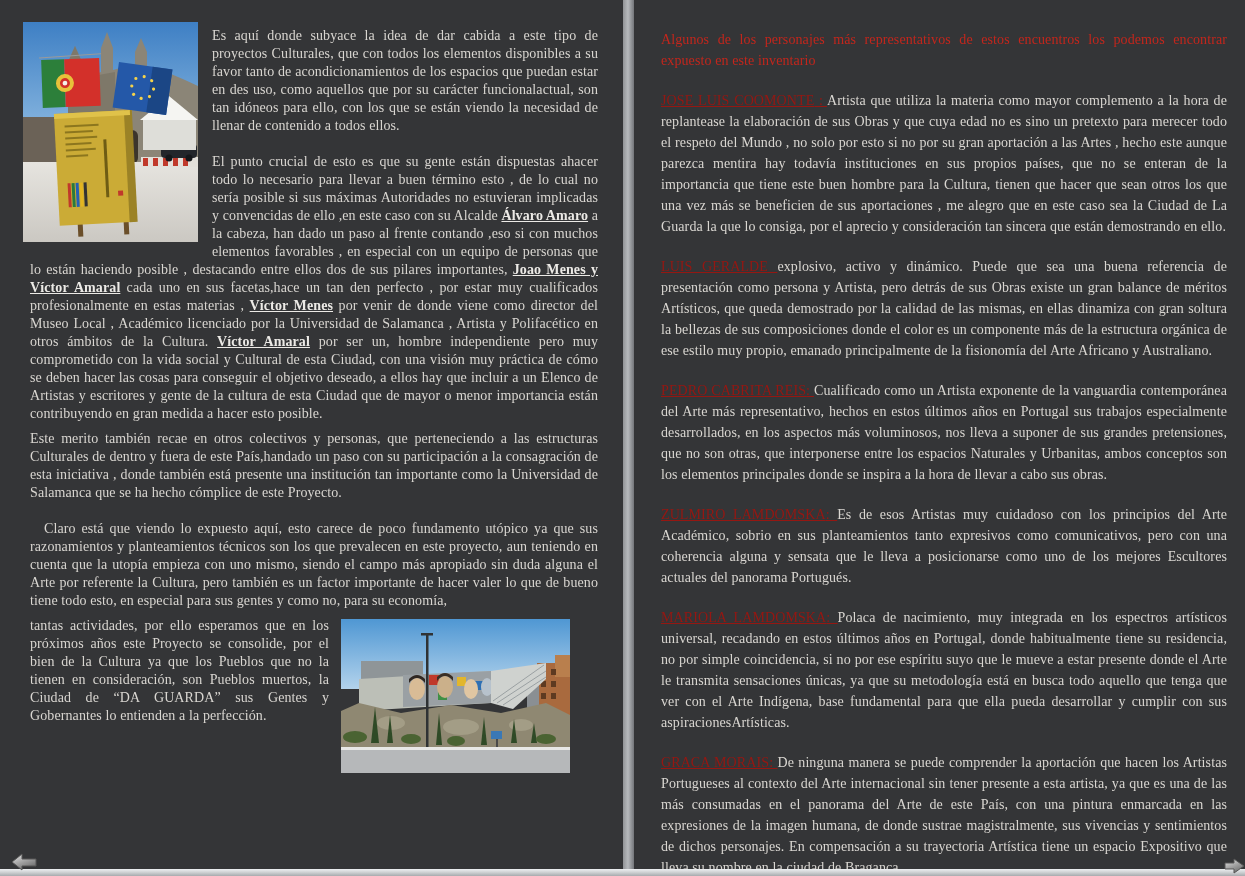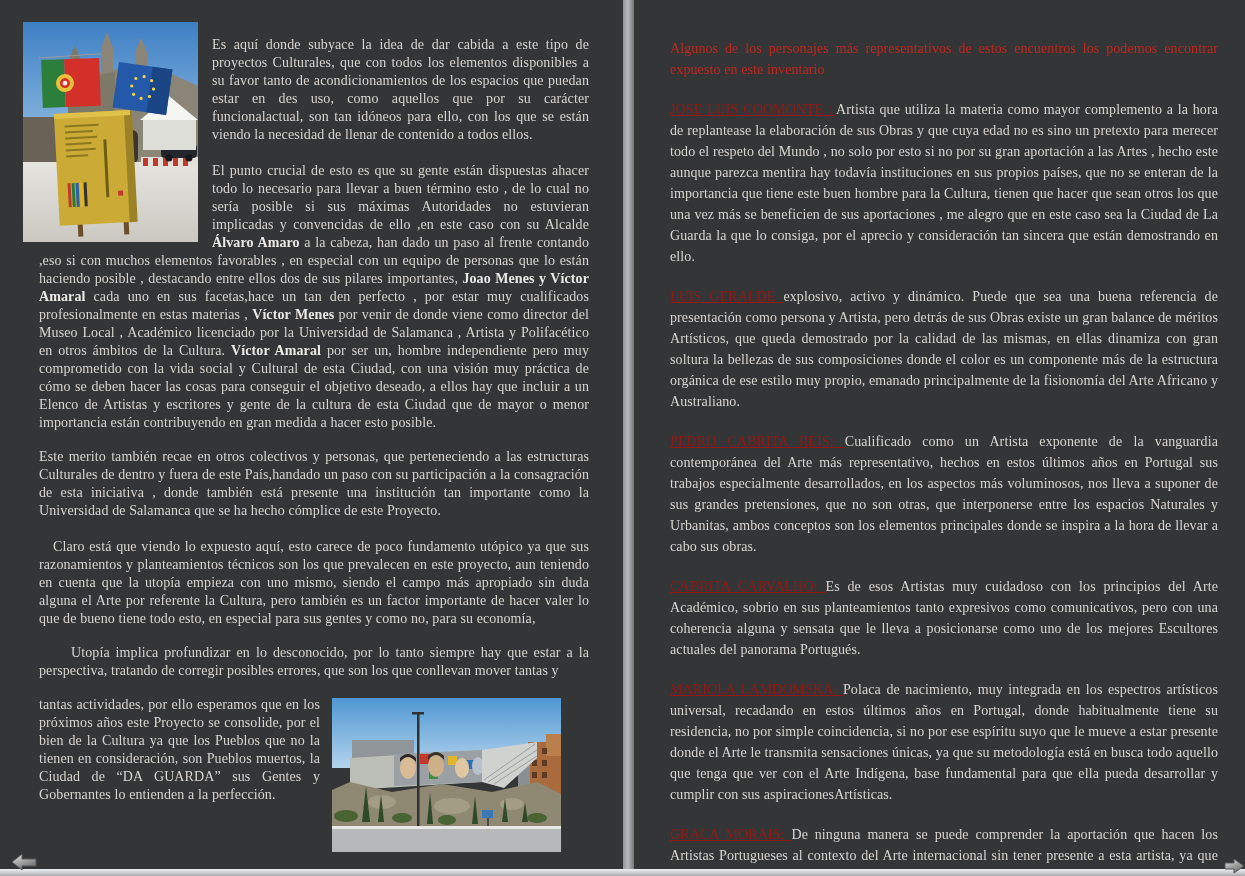--- a/index.html
+++ b/index.html
@@ -27,7 +27,7 @@
   }
   .leftcol{left:23px;top:20px;width:582px;}
   .rightcol{left:654px;top:22px;width:580px;line-height:21px;}
-  p{margin:16px;}
+  p{margin:7px;}
   .gap{margin-bottom:18px;}
   .entry{margin-bottom:19px;}
   .indent-sm{text-indent:14px;}

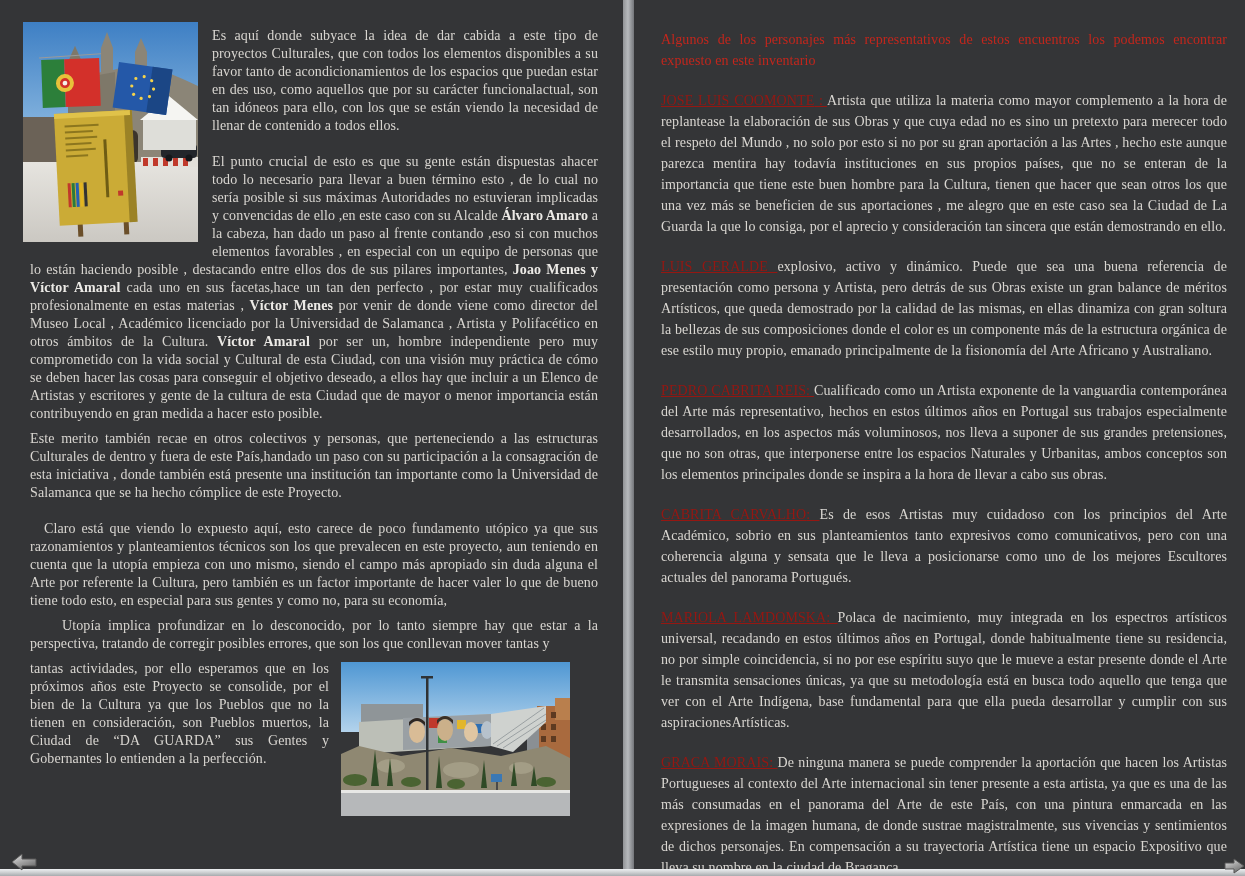--- a/index.html
+++ b/index.html
@@ -32,7 +32,7 @@
   .entry{margin-bottom:19px;}
   .indent-sm{text-indent:14px;}
   .indent-lg{text-indent:32px;}
-  .b{font-weight:bold;color:var(--bold-text);}
+  .b{font-weight:bold;color:var(--bold-text);text-decoration:underline;}
   .red-heading{color:var(--heading-red);}
   .artist-name{color:var(--name-red);text-decoration:underline;}
   .photo{display:block;}

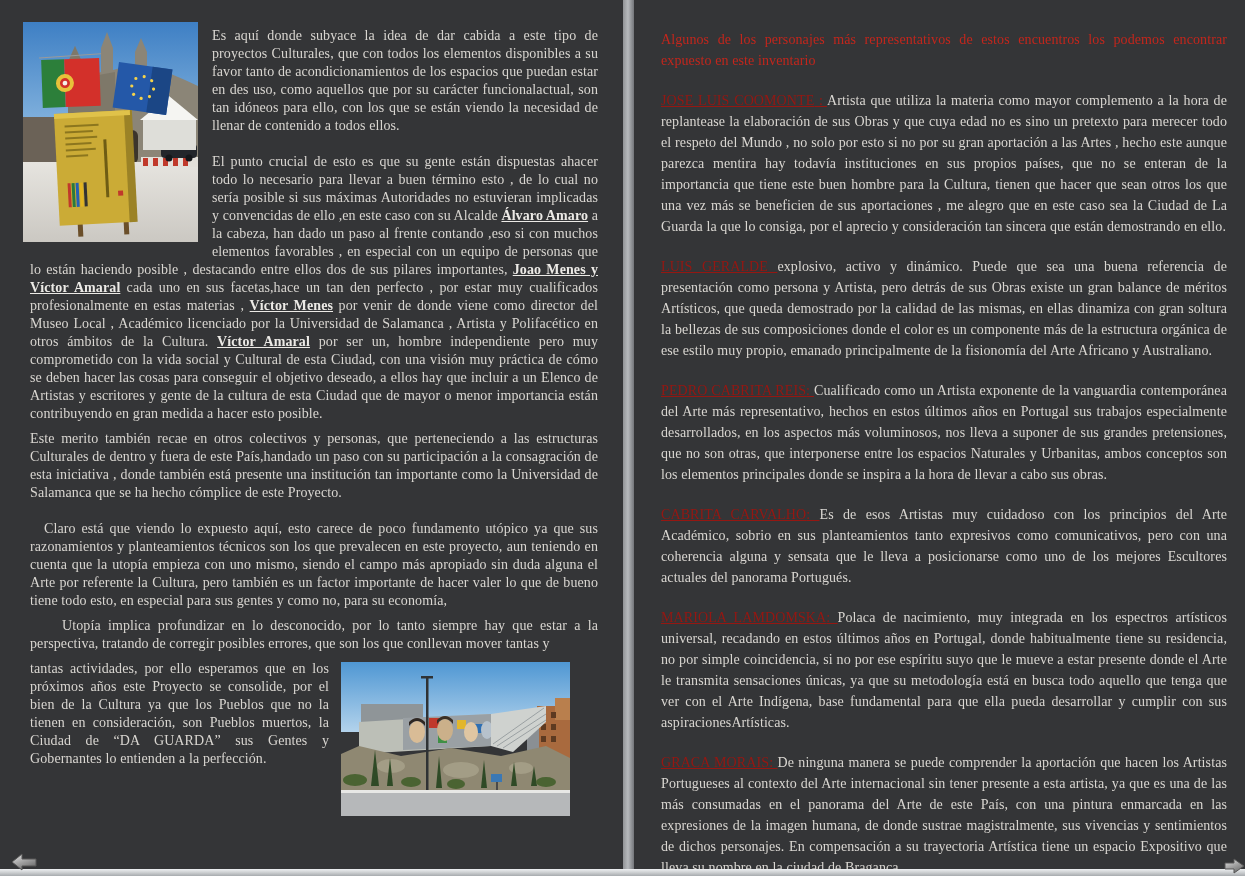--- a/index.html
+++ b/index.html
@@ -247,7 +247,7 @@
       <span class="artist-name">PEDRO CABRITA REIS</span><span class="artist-name">: </span><span>Cualificado como un Artista exponente de la vanguardia contemporánea  del Arte más representativo, hechos en estos últimos años en Portugal sus trabajos especialmente desarrollados, en los aspectos más voluminosos, nos lleva a suponer de sus grandes pretensiones, que no son otras, que interponerse entre los espacios Naturales y  Urbanitas, ambos conceptos son los elementos principales donde se inspira a la hora de llevar a cabo sus obras.</span>
     </p>
     <p class="para entry">
-      <span class="artist-name">CABRITA CARVALHO</span><span class="artist-name">: </span><span>Es de esos Artistas muy cuidadoso con los principios del Arte Académico, sobrio en sus planteamientos tanto expresivos como comunicativos, pero con una coherencia alguna y sensata que le lleva a posicionarse como uno de los mejores Escultores actuales del panorama Portugués.</span>
+      <span class="artist-name">ZULMIRO LAMDOMSKA</span><span class="artist-name">: </span><span>Es de esos Artistas muy cuidadoso con los principios del Arte Académico, sobrio en sus planteamientos tanto expresivos como comunicativos, pero con una coherencia alguna y sensata que le lleva a posicionarse como uno de los mejores Escultores actuales del panorama Portugués.</span>
     </p>
     <p class="para entry">
       <span class="artist-name">MARIOLA LAMDOMSKA</span><span class="artist-name">: </span><span>Polaca de nacimiento, muy integrada en los espectros artísticos universal, recadando en estos últimos años en Portugal, donde habitualmente tiene su residencia,  no por simple coincidencia, si no por ese espíritu suyo que le mueve  a estar presente donde el Arte le transmita sensaciones únicas, ya que su metodología  está en busca todo aquello que tenga que ver con el Arte Indígena, base fundamental para que ella pueda desarrollar y cumplir con sus aspiracionesArtísticas.</span>

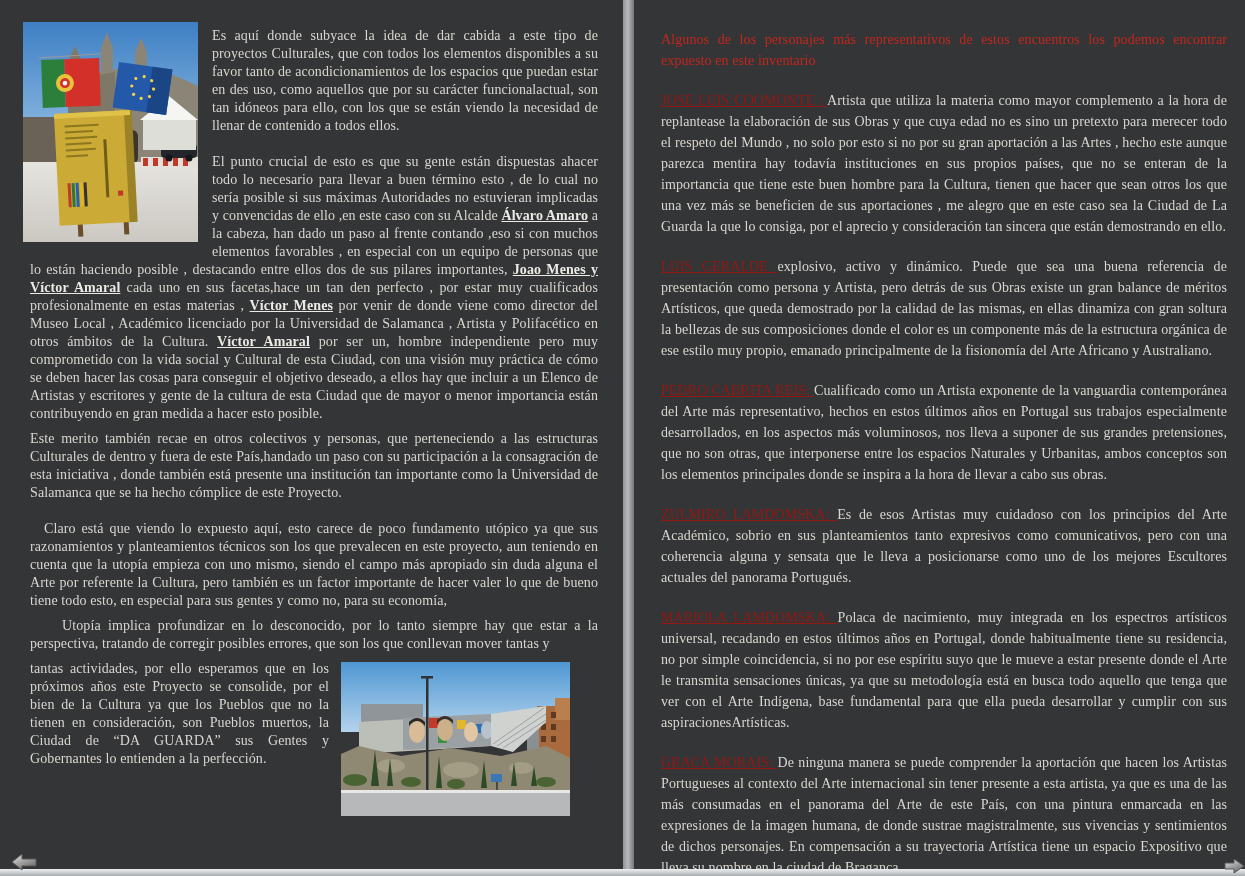--- a/index.html
+++ b/index.html
@@ -155,7 +155,6 @@
     <p class="para"><span>El punto crucial de esto es que su gente están dispuestas ahacer todo lo necesario para llevar a buen término esto , de lo cual no sería posible si sus máximas Autoridades no estuvieran implicadas y convencidas de ello ,en este caso con su Alcalde </span><span class="b">Álvaro Amaro</span><span> a la cabeza, han dado un paso al frente contando ,eso si con muchos elementos favorables , en especial  con un equipo de personas que lo están haciendo posible , destacando entre ellos dos de sus pilares importantes,  </span><span class="b">Joao Menes  y Víctor Amaral</span><span> cada uno en sus facetas,hace un tan den perfecto , por estar muy cualificados profesionalmente en estas materias , </span><span class="b">Víctor Menes</span><span>  por venir de donde viene como director del Museo Local , Académico licenciado por la Universidad de Salamanca , Artista y Polifacético en otros ámbitos de la Cultura. </span><span class="b">Víctor Amaral</span><span> por  ser un, hombre independiente pero muy comprometido con la vida social y Cultural de esta Ciudad, con una visión muy práctica de cómo se deben hacer las cosas para conseguir el objetivo deseado, a ellos hay que incluir a un Elenco de Artistas y escritores y gente de la cultura de esta Ciudad que de mayor o menor importancia  están contribuyendo en gran medida a hacer esto posible.</span></p>
     <p class="para gap"><span>Este merito también recae en otros colectivos y personas, que perteneciendo  a las estructuras Culturales de dentro y fuera de este País,handado un paso con su participación a la consagración de esta iniciativa , donde también  está presente una institución tan importante como la Universidad de Salamanca que  se ha hecho cómplice de este Proyecto.</span></p>
     <p class="para indent-sm"><span>Claro  está que viendo lo expuesto aquí, esto carece de poco fundamento utópico ya que sus razonamientos y planteamientos técnicos son los  que prevalecen en este proyecto, aun teniendo en cuenta que  la  utopía empieza con uno mismo, siendo el campo más apropiado sin duda alguna el Arte por referente  la Cultura, pero también es un factor importante de hacer valer lo que de bueno tiene todo esto, en especial para sus gentes y como no, para su economía,</span></p>
-    <p class="para indent-lg"><span>Utopía implica profundizar en lo desconocido, por lo tanto siempre hay que estar a la perspectiva, tratando de corregir posibles errores, que son los que conllevan mover tantas y</span></p>
     <p class="para">
       <span class="photo photo-mural-wrap">
         <svg viewBox="0 0 229 154" preserveAspectRatio="none">

